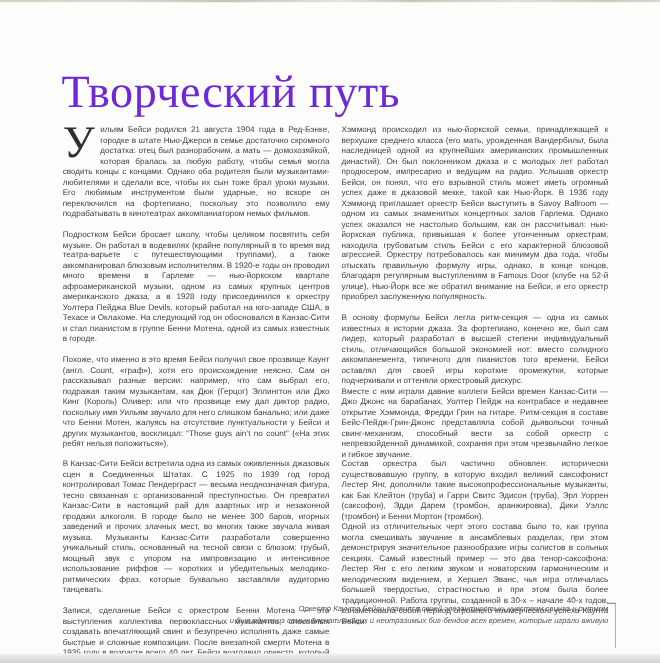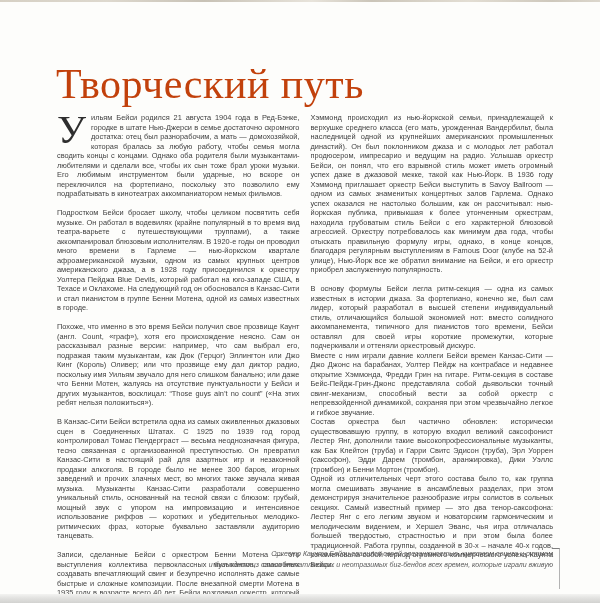--- a/index.html
+++ b/index.html
@@ -39,7 +39,7 @@
     font-weight: 400;
     font-size: 42px;
     letter-spacing: 0.5px;
-    color: #c2410c;
+    color: #6d28d9;
   }
 
   .columns {

